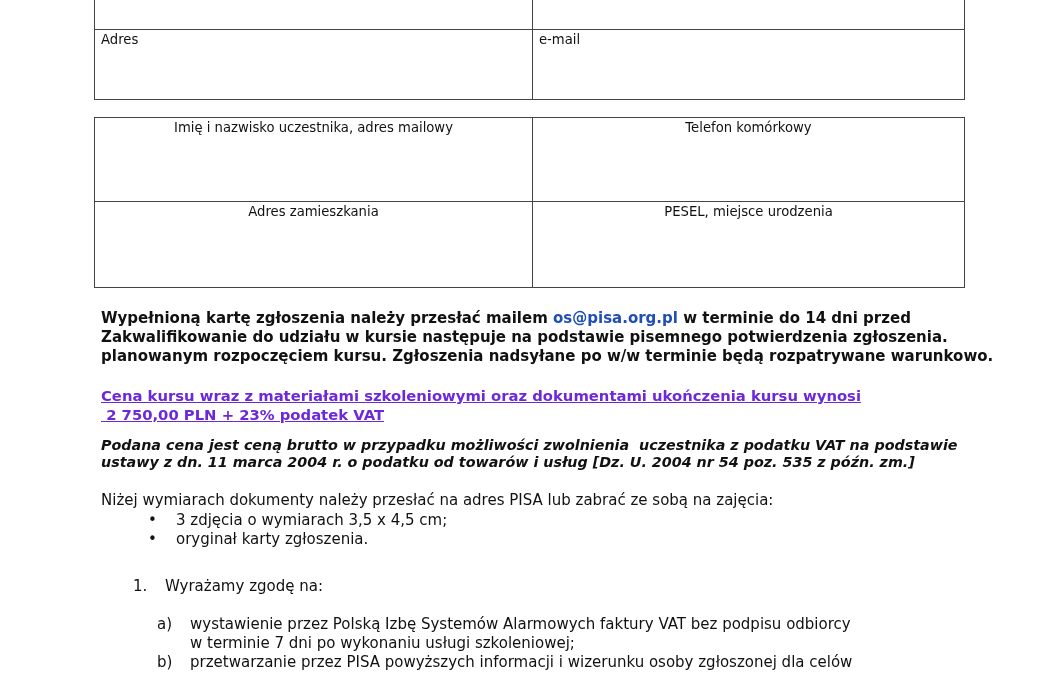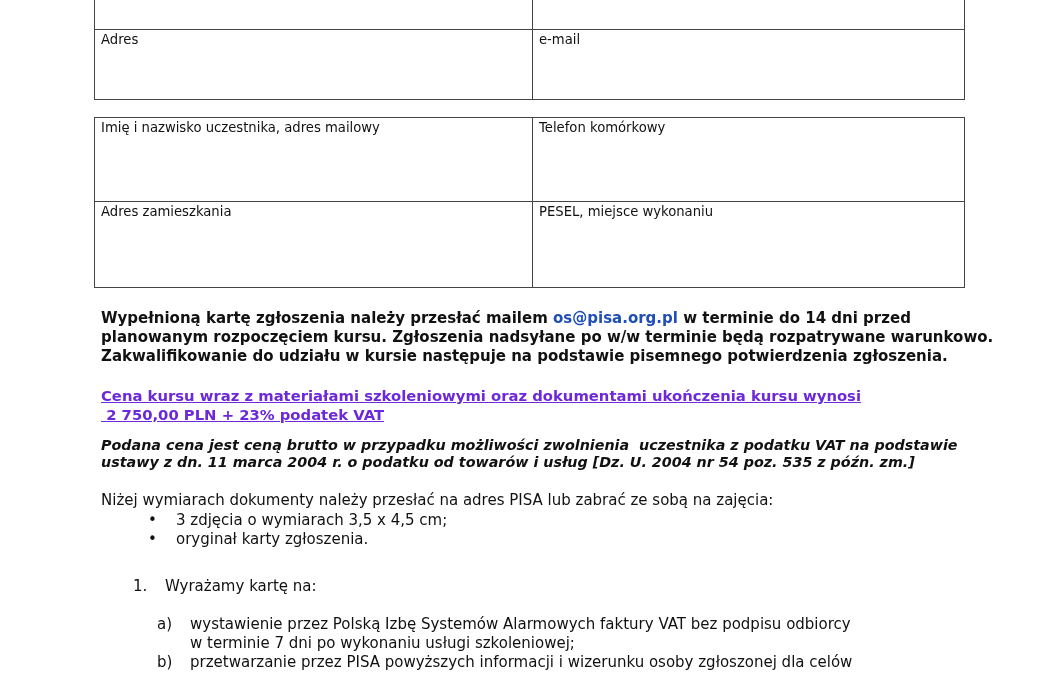--- a/index.html
+++ b/index.html
@@ -16,7 +16,7 @@
   #table1 tr.r0 td { height:56px; }
   #table1 tr.r1 td { height:67px; }
   #table2 { top:117px; }
-  #table2 tr td { height:81px; }
+  #table2 tr td { height:81px;text-align:center; }
   #table2 tr.r1 td { height:83px; }
 
   .txt { position:absolute; left:101px; font-size:15px; line-height:19px; white-space:nowrap; }

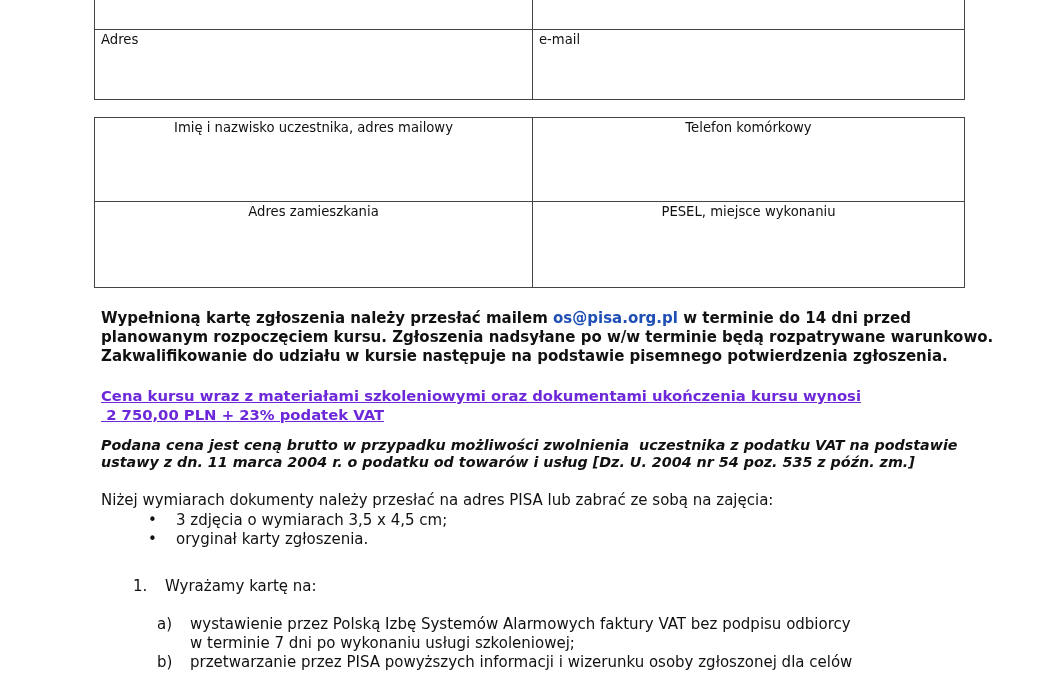--- a/index.html
+++ b/index.html
@@ -61,7 +61,7 @@
     </tr>
     <tr class="r1">
       <td class="col-left">Adres zamieszkania</td>
-      <td>PESEL, miejsce wykonaniu</td>
+      <td>PESEL, miejsce urodzenia</td>
     </tr>
   </tbody>
     </table>

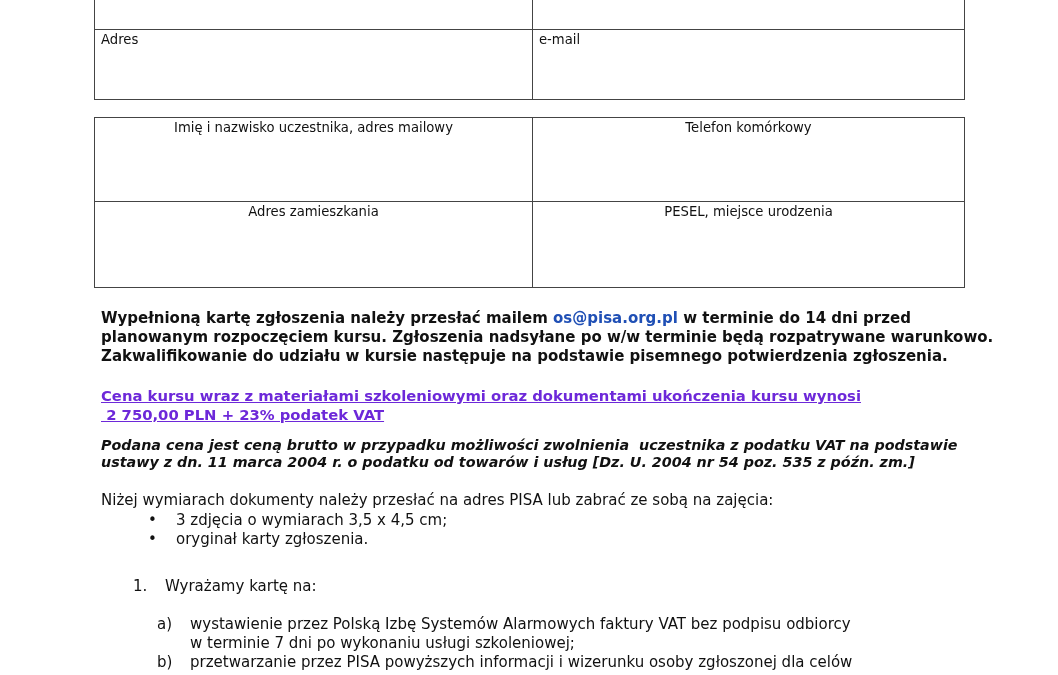--- a/index.html
+++ b/index.html
@@ -68,8 +68,8 @@
 
   <div class="txt" id="p1">
     <div><span>Wypełnioną kartę zgłoszenia należy przesłać mailem </span><span class="link">os@pisa.org.pl</span><span> w terminie do 14 dni przed</span></div>
+    <div>Zakwalifikowanie do udziału w kursie następuje na podstawie pisemnego potwierdzenia zgłoszenia.</div>
     <div>planowanym rozpoczęciem kursu. Zgłoszenia nadsyłane po w/w terminie będą rozpatrywane warunkowo.</div>
-    <div>Zakwalifikowanie do udziału w kursie następuje na podstawie pisemnego potwierdzenia zgłoszenia.</div>
   </div>
 
   <div class="txt" id="price">

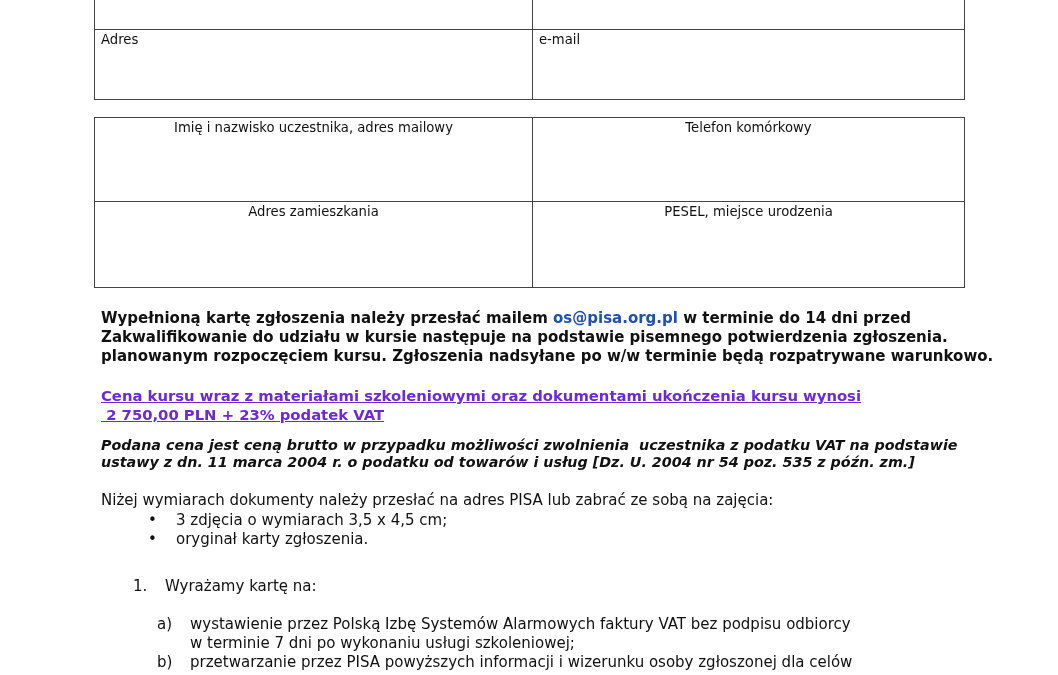--- a/index.html
+++ b/index.html
@@ -88,7 +88,7 @@
     <li><span class="dot">•</span><span>oryginał karty zgłoszenia.</span></li>
   </ul>
 
-  <div id="consent-head"><span class="num">1.</span><span>Wyrażamy kartę na:</span></div>
+  <div id="consent-head"><span class="num">1.</span><span>Wyrażamy zgodę na:</span></div>
 
   <div class="consent-list">
     <div class="consent-item">

